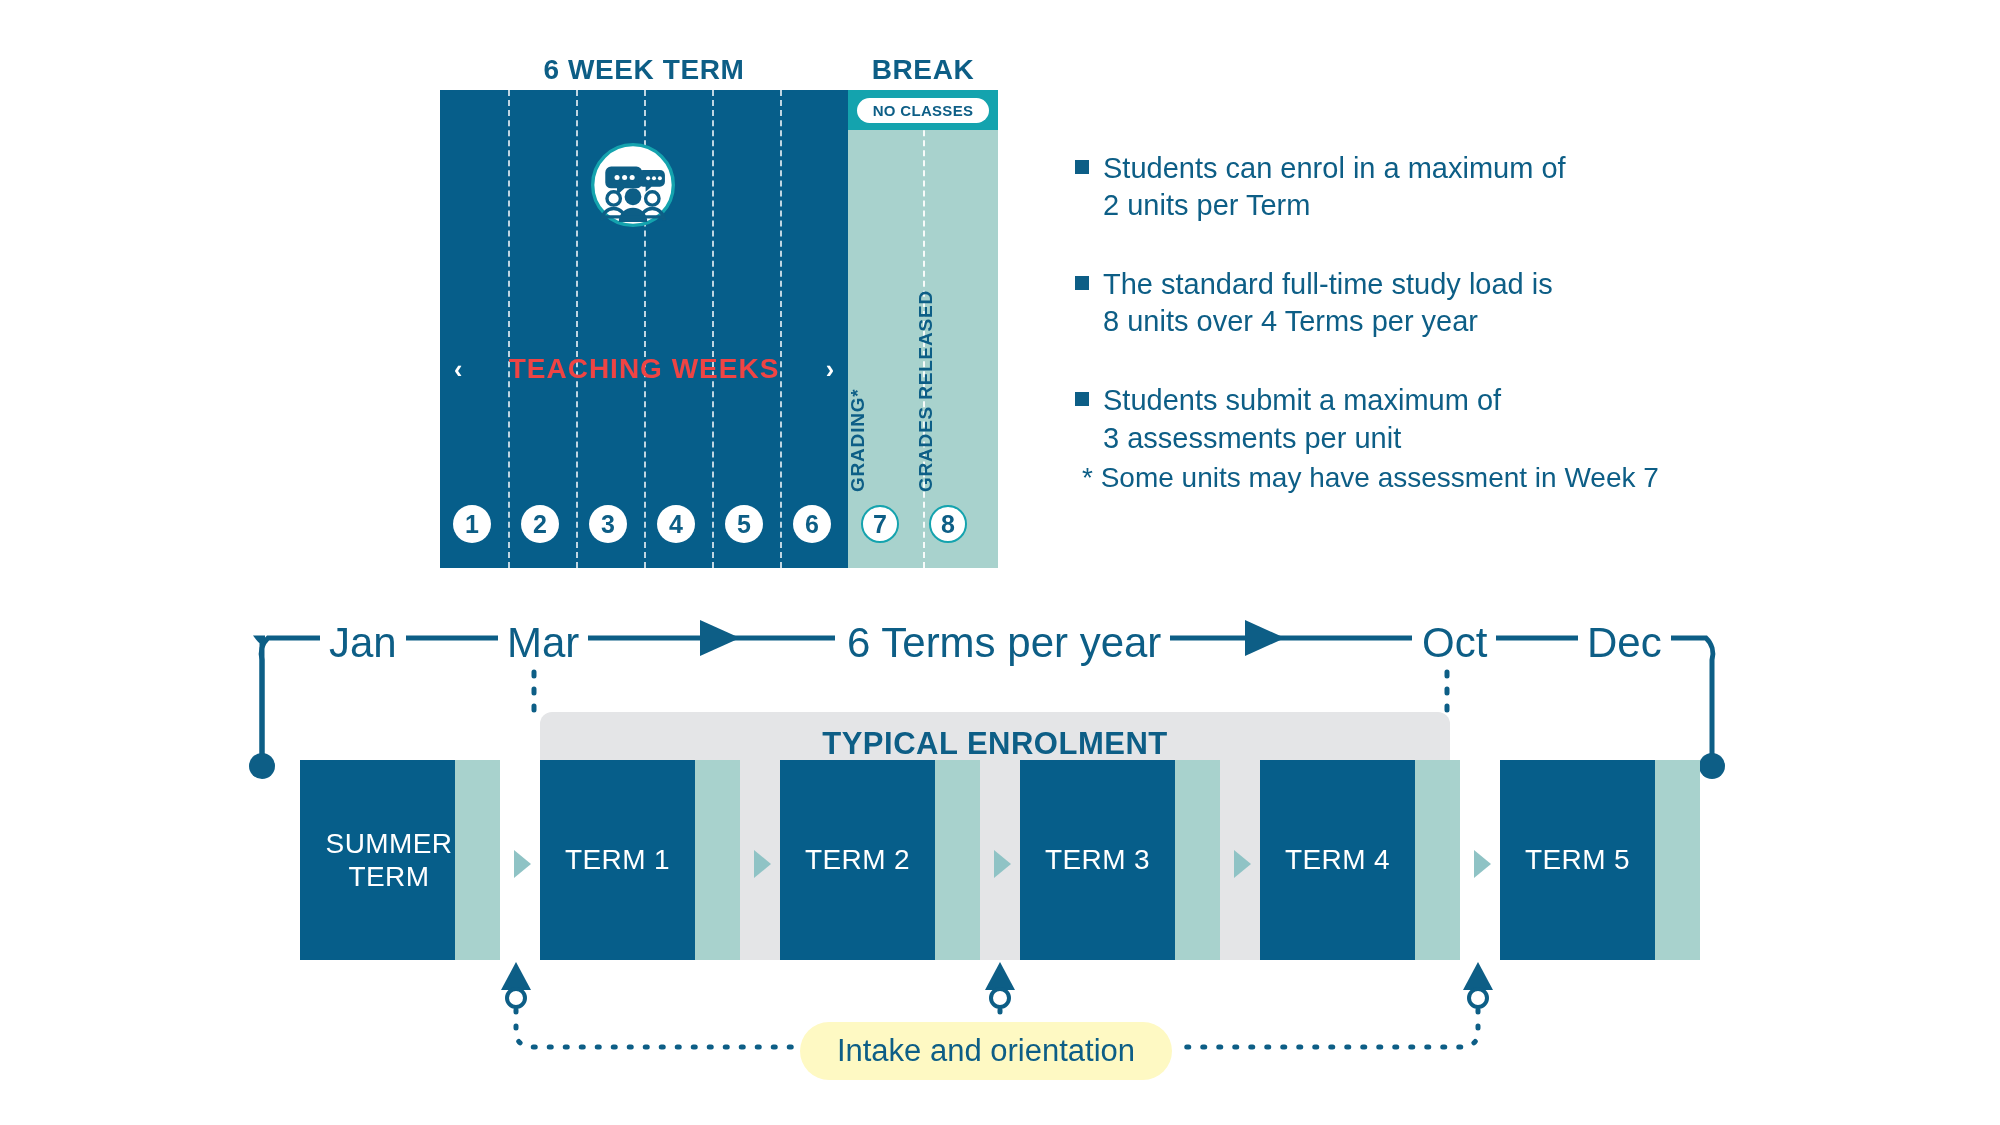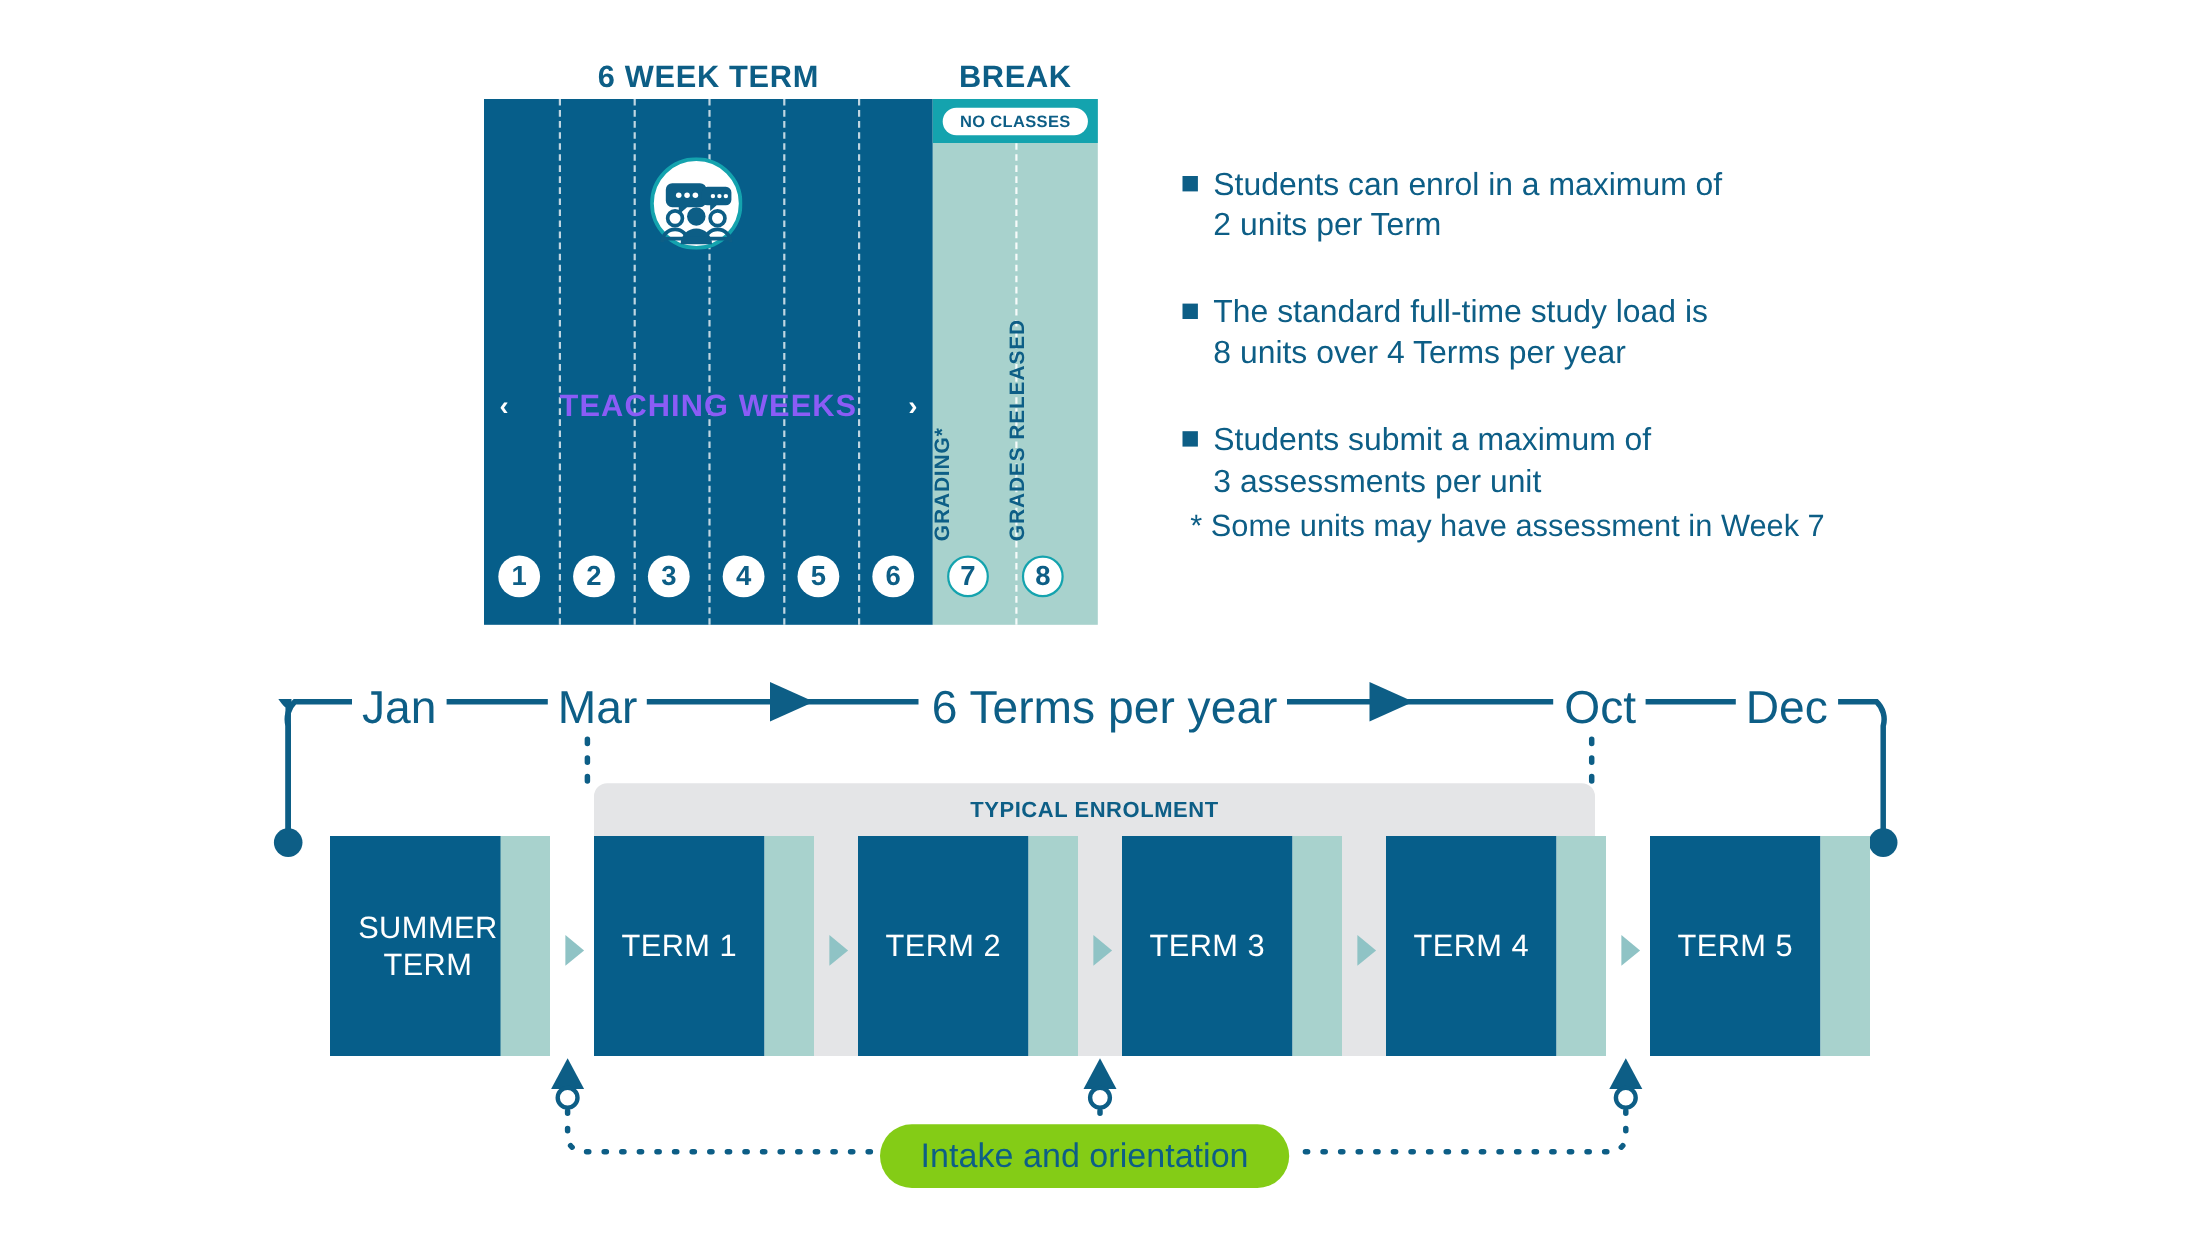--- a/index.html
+++ b/index.html
@@ -49,7 +49,7 @@
   #teaching-row { position: absolute; left: 0px; top: 255px; width: 408px; height: 48px;
                   display: flex; align-items: center; justify-content: space-between;
                   padding: 0 14px; }
-  #teaching-label { color: #8b5cf6; font-size: 28px; font-weight: bold;
+  #teaching-label { color: #ef4444; font-size: 28px; font-weight: bold;
                     letter-spacing: 1px; flex: 1; text-align: center; }
   .chev { color: #ffffff; font-size: 25px; font-weight: bold; line-height: 1; }
 

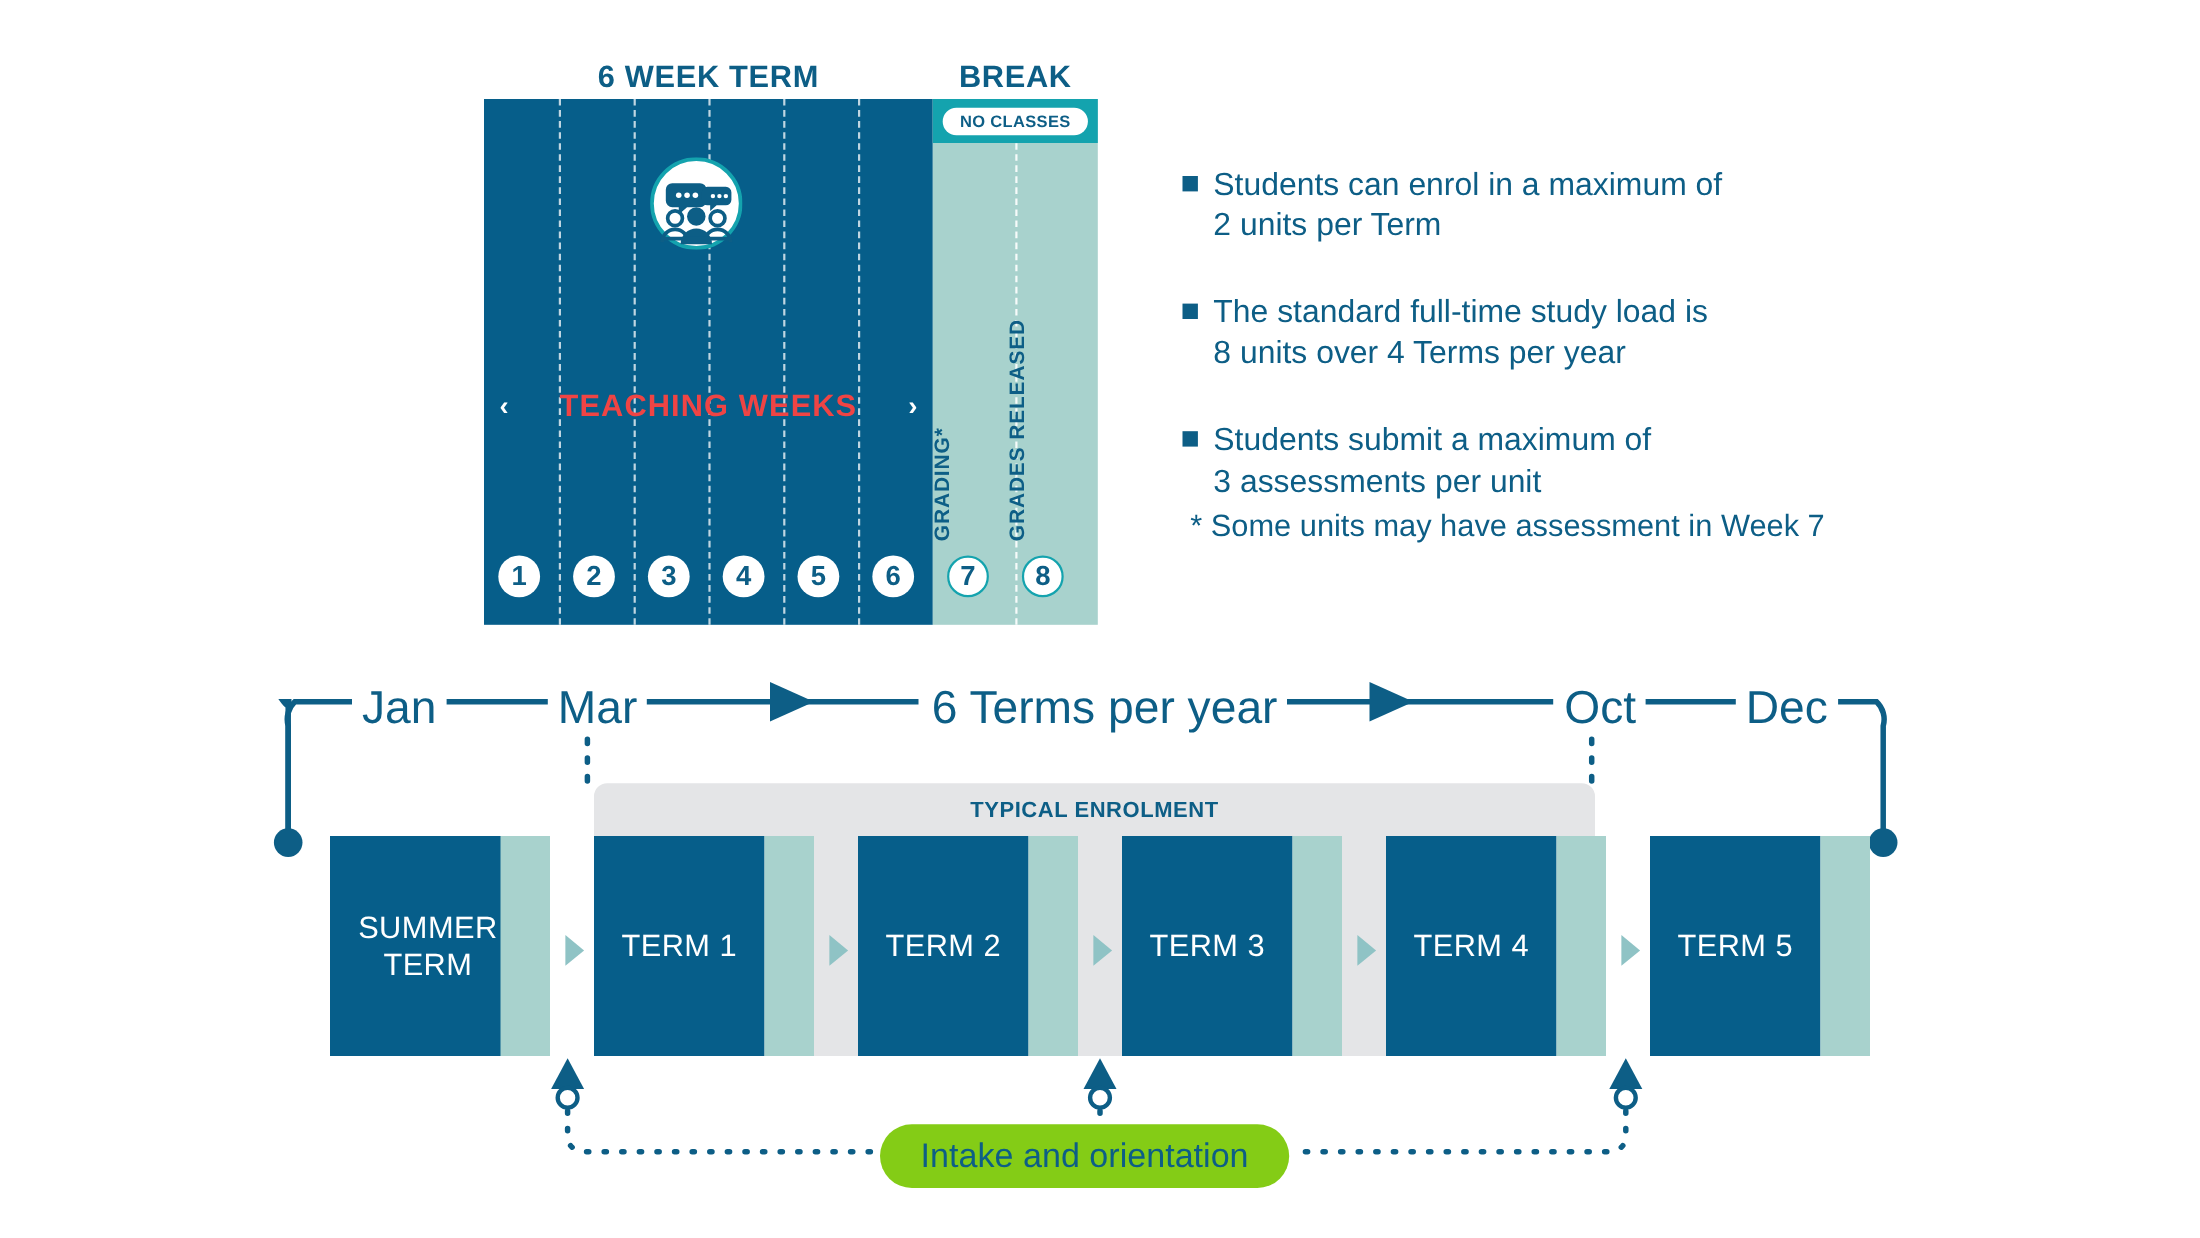--- a/index.html
+++ b/index.html
@@ -96,7 +96,7 @@
                     width: 910px; height: 200px; background: #e4e5e7; }
   #enrol-label { position: absolute; left: 540px; top: 726px; width: 910px;
                  text-align: center; color: #0d5e86;
-                 font-size: 20px; font-weight: bold; letter-spacing: 0.5px; }
+                 font-size: 31px; font-weight: bold; letter-spacing: 0.5px; }
 
   
   .term-block { position: absolute; top: 760px; height: 200px; }

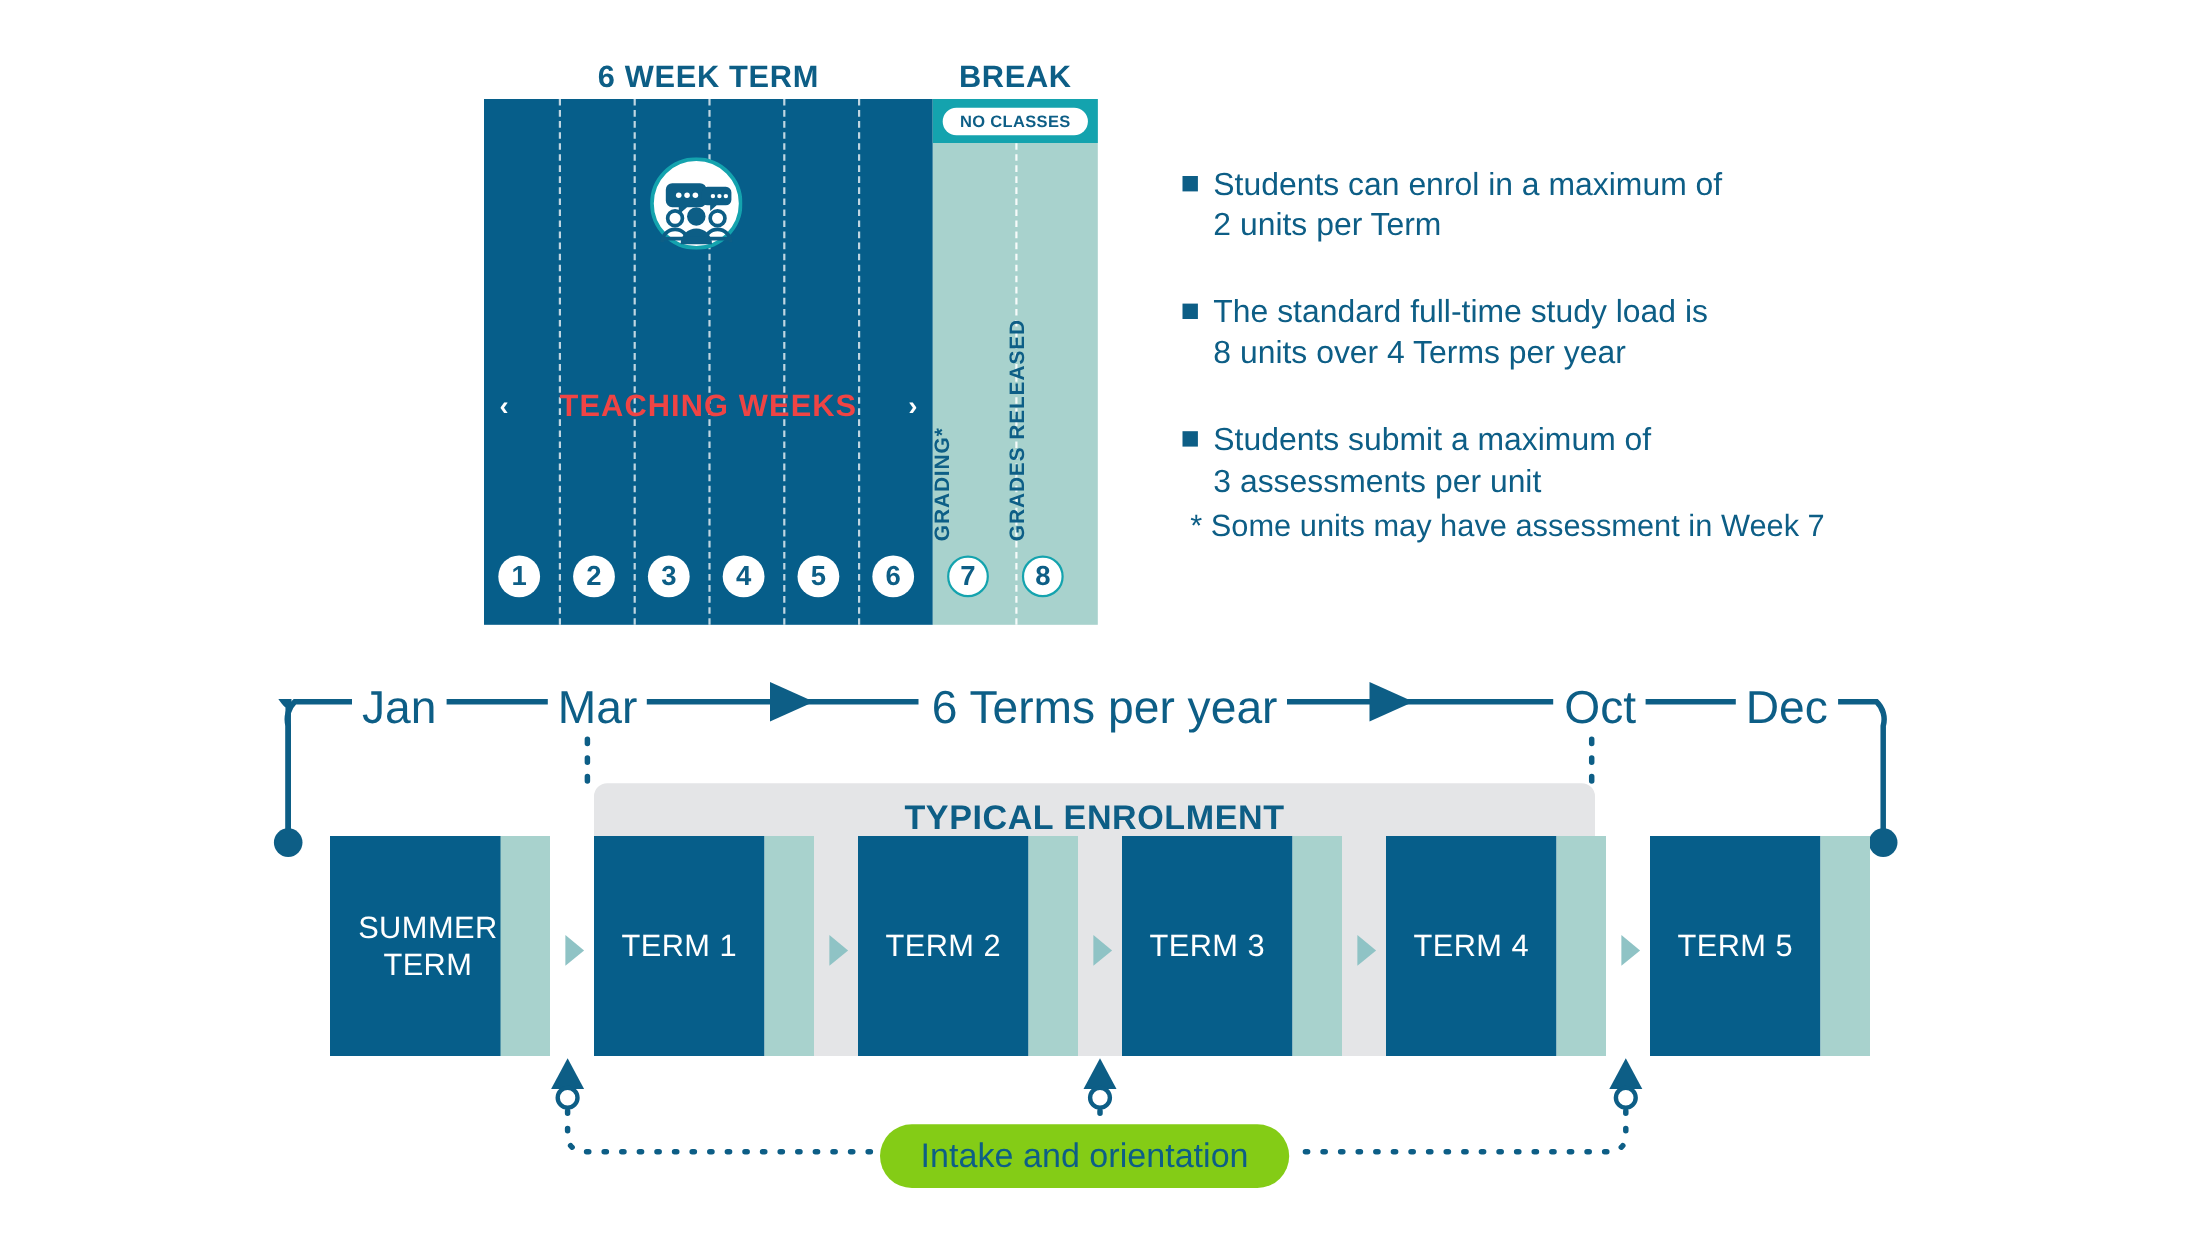--- a/index.html
+++ b/index.html
@@ -118,7 +118,7 @@
                 pointer-events: none; }
   #intake-pill { position: absolute; left: 800px; top: 1022px;
                  width: 372px; height: 58px; border-radius: 29px;
-                 background: #84cc16; color: #0d5e86; font-size: 31px;
+                 background: #fef9c3; color: #0d5e86; font-size: 31px;
                  display: flex; align-items: center; justify-content: center; }
 </style>
 </head>

